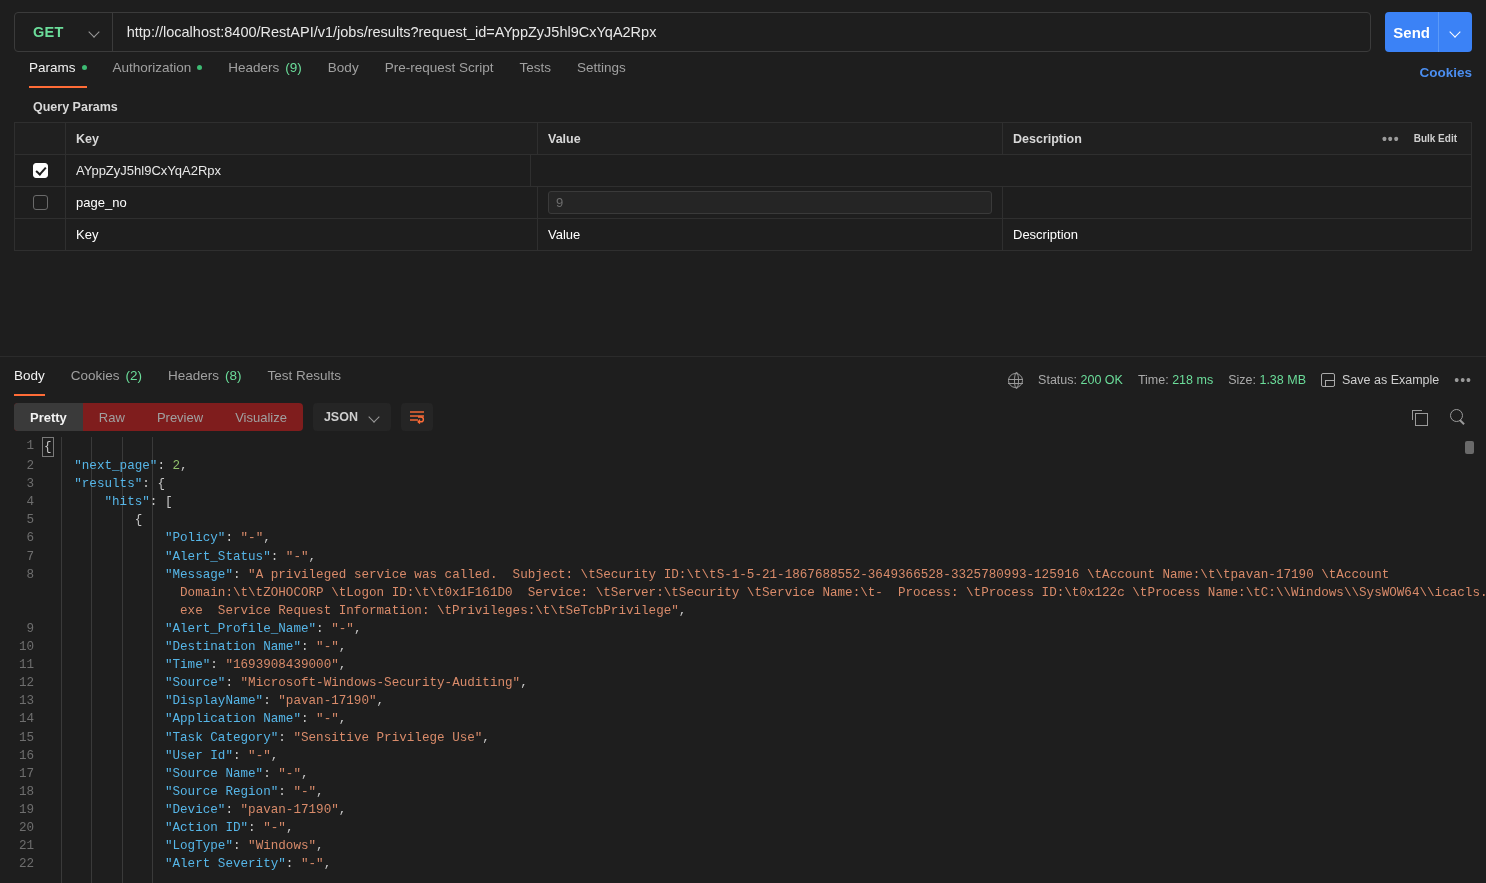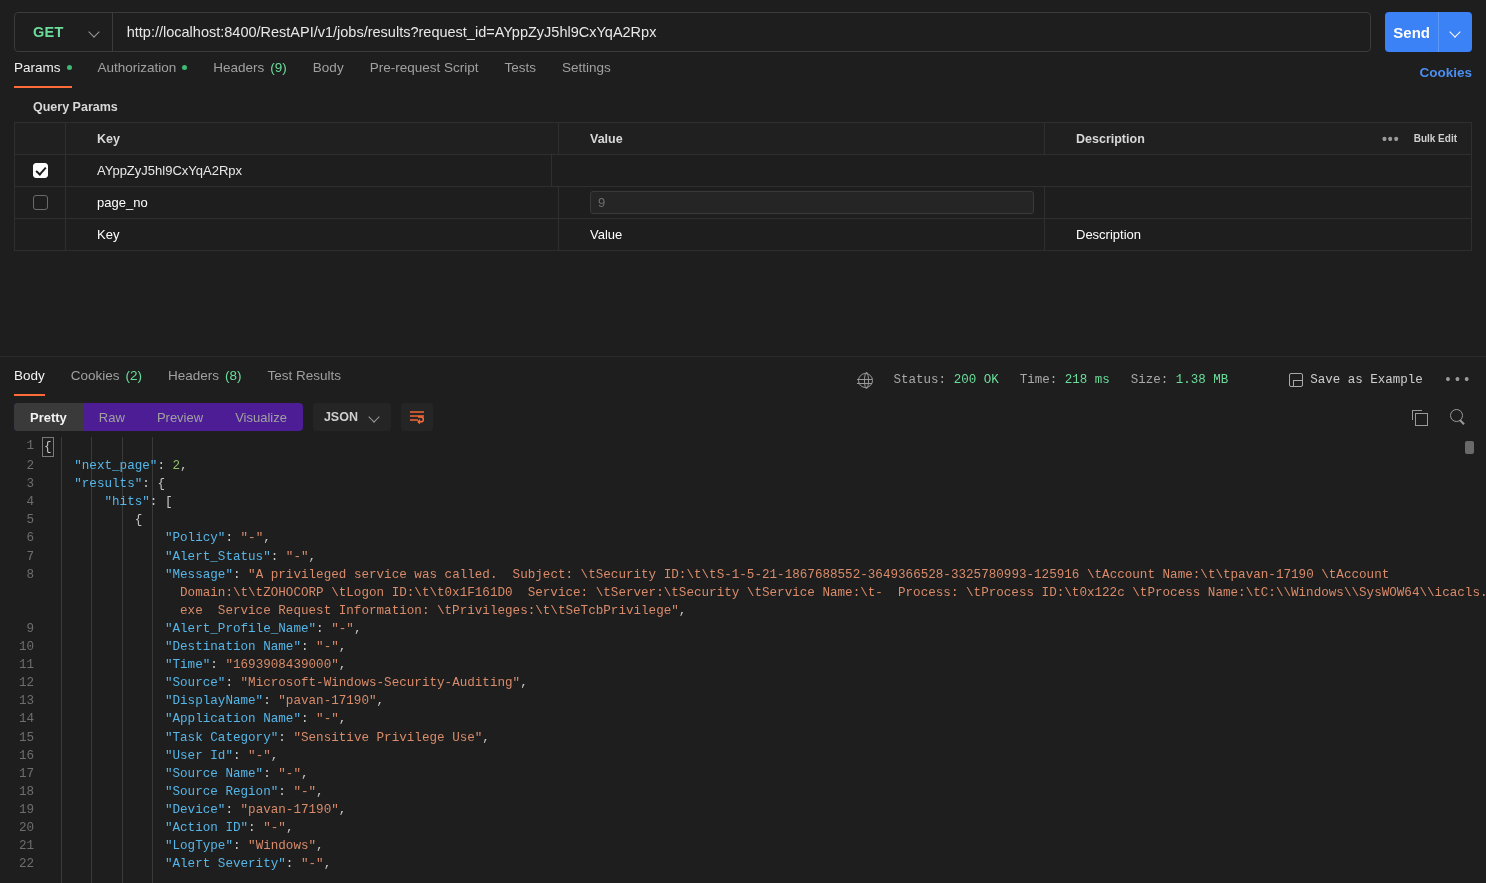--- a/index.html
+++ b/index.html
@@ -52,7 +52,7 @@
   
   .req-tabs {
     display: flex; align-items: center;
-    padding: 0 14px; height: 32px; position: relative;
+    padding: 0 14px; height: 32px; position: relative; margin-left: 15px;
   }
   .rtab {
     position: relative; font-size: 13.5px; color: #a0a0a0; cursor: pointer;

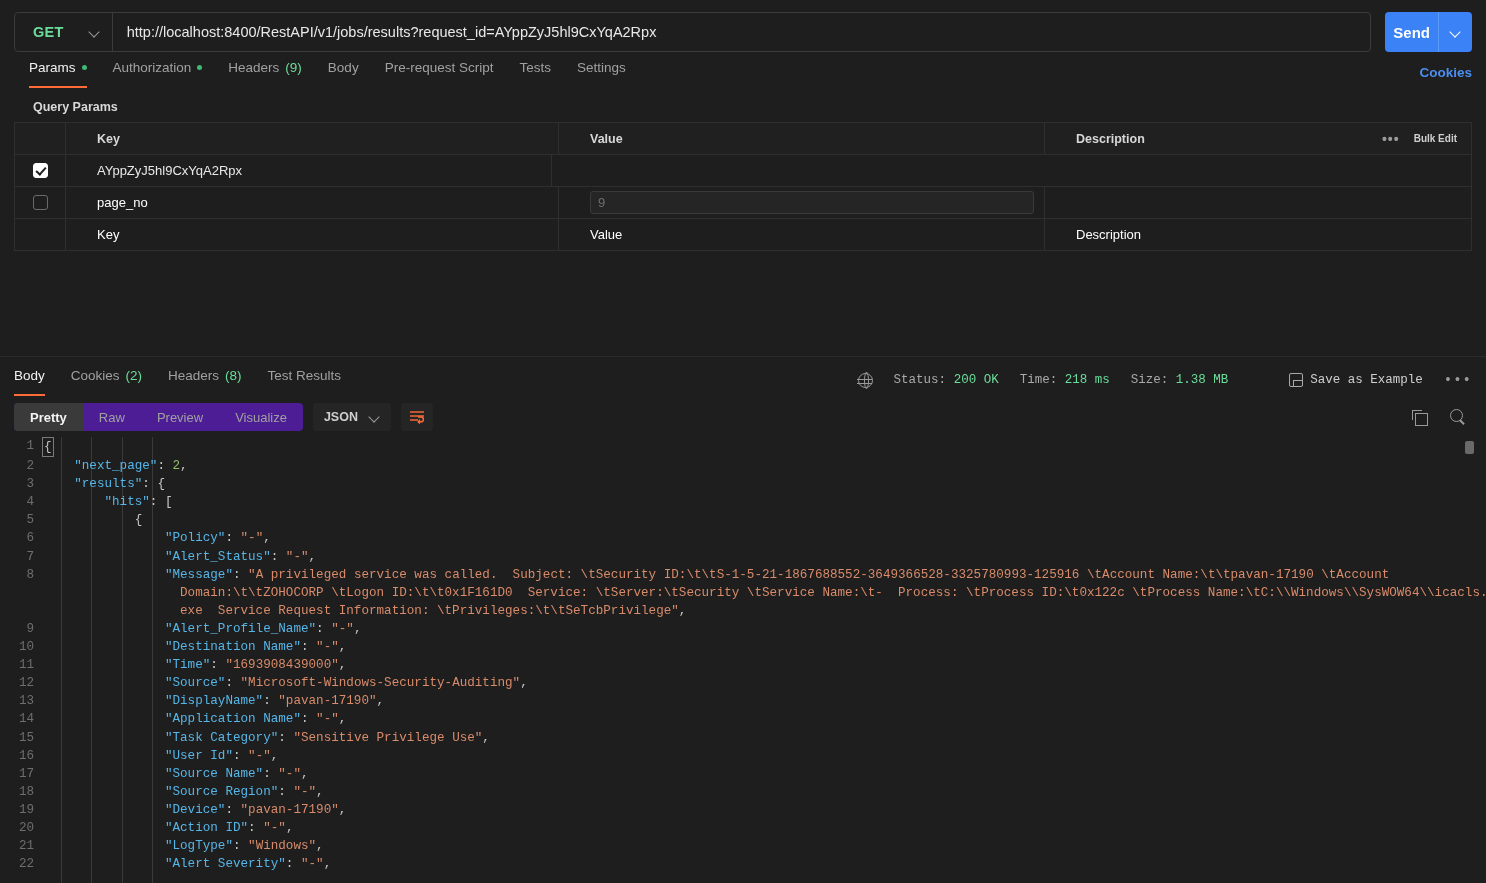--- a/index.html
+++ b/index.html
@@ -73,7 +73,7 @@
   
   .qp-title { padding: 12px 14px 8px 14px; font-size: 12.5px; color: #d8d8d8; font-weight: bold; margin-left: 19px; }
   .pt { margin: 0 14px; border: 1px solid #2f2f2f; border-bottom: 0; }
-  .pt-row { display: flex; border-bottom: 1px solid #2f2f2f; min-height: 32px; align-items: stretch; gap: 21px; }
+  .pt-row { display: flex; border-bottom: 1px solid #2f2f2f; min-height: 32px; align-items: stretch; }
   .pt-row.head { background: #202020; }
   .cell { display: flex; align-items: center; padding: 0 10px; font-size: 13px; border-right: 1px solid #2f2f2f; }
   .c-check { width: 51px; justify-content: center; border-right: 1px solid #2f2f2f; }

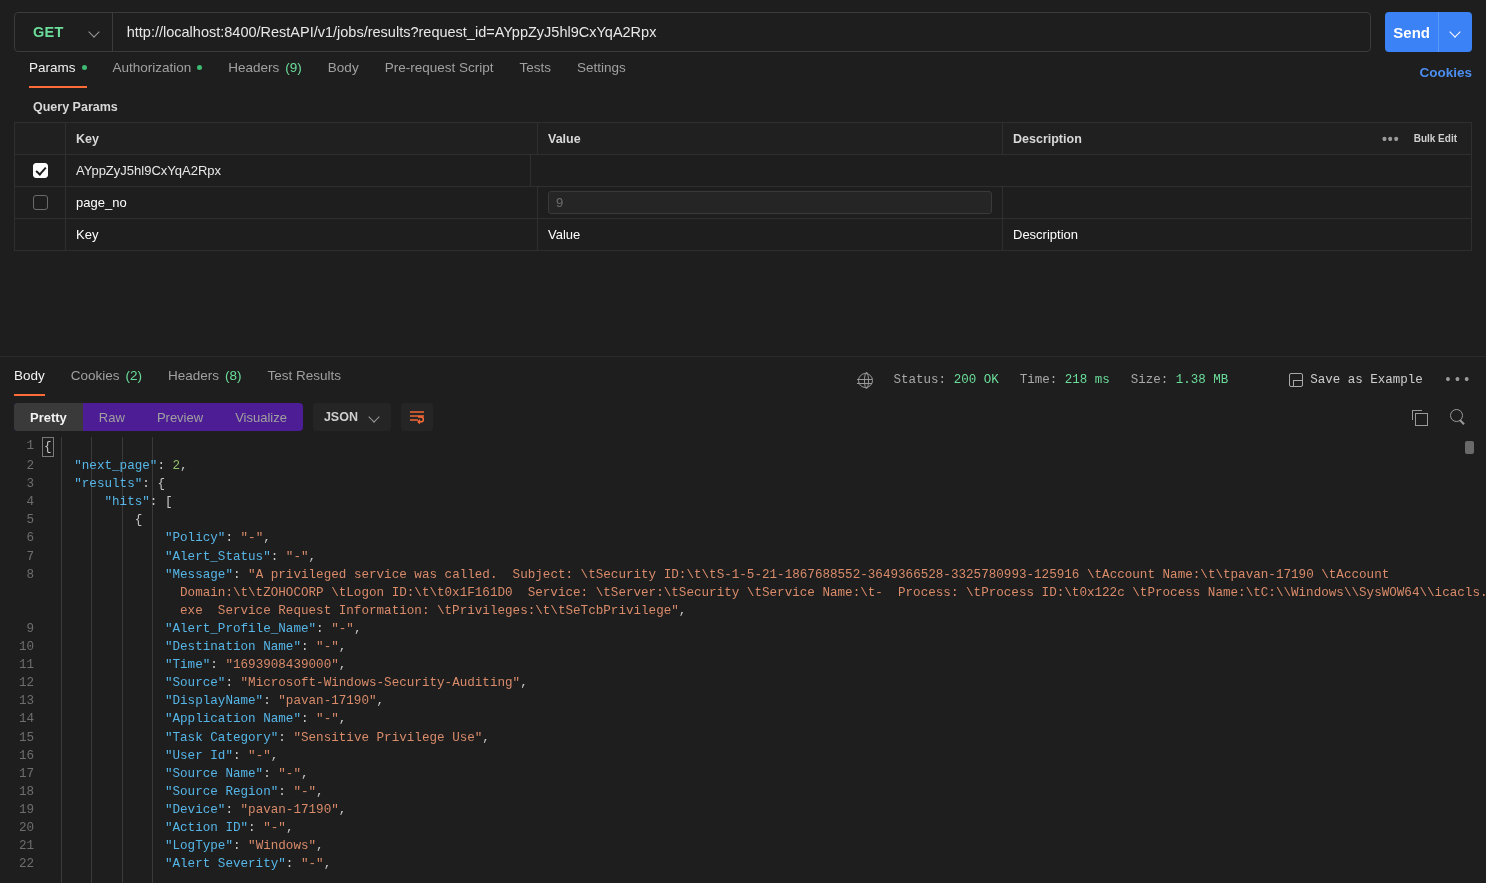--- a/index.html
+++ b/index.html
@@ -109,7 +109,7 @@
   .resp-tabs {
     display: flex; align-items: center; padding: 0 14px; height: 34px; margin-top: 6px;
   }
-  .resp-meta { margin-left: auto; display: flex; align-items: center; gap: 21px; font-size: 12.5px; color: #a9a9a9; font-family: Liberation Mono, monospace; }
+  .resp-meta { margin-left: auto; display: flex; align-items: center; gap: 15px; font-size: 12.5px; color: #a9a9a9; }
   .green { color: #6bdd9a; }
   .meta-item { white-space: nowrap; }
   .globe { width: 15px; height: 15px; border: 1.4px solid #9a9a9a; border-radius: 50%; position: relative; }

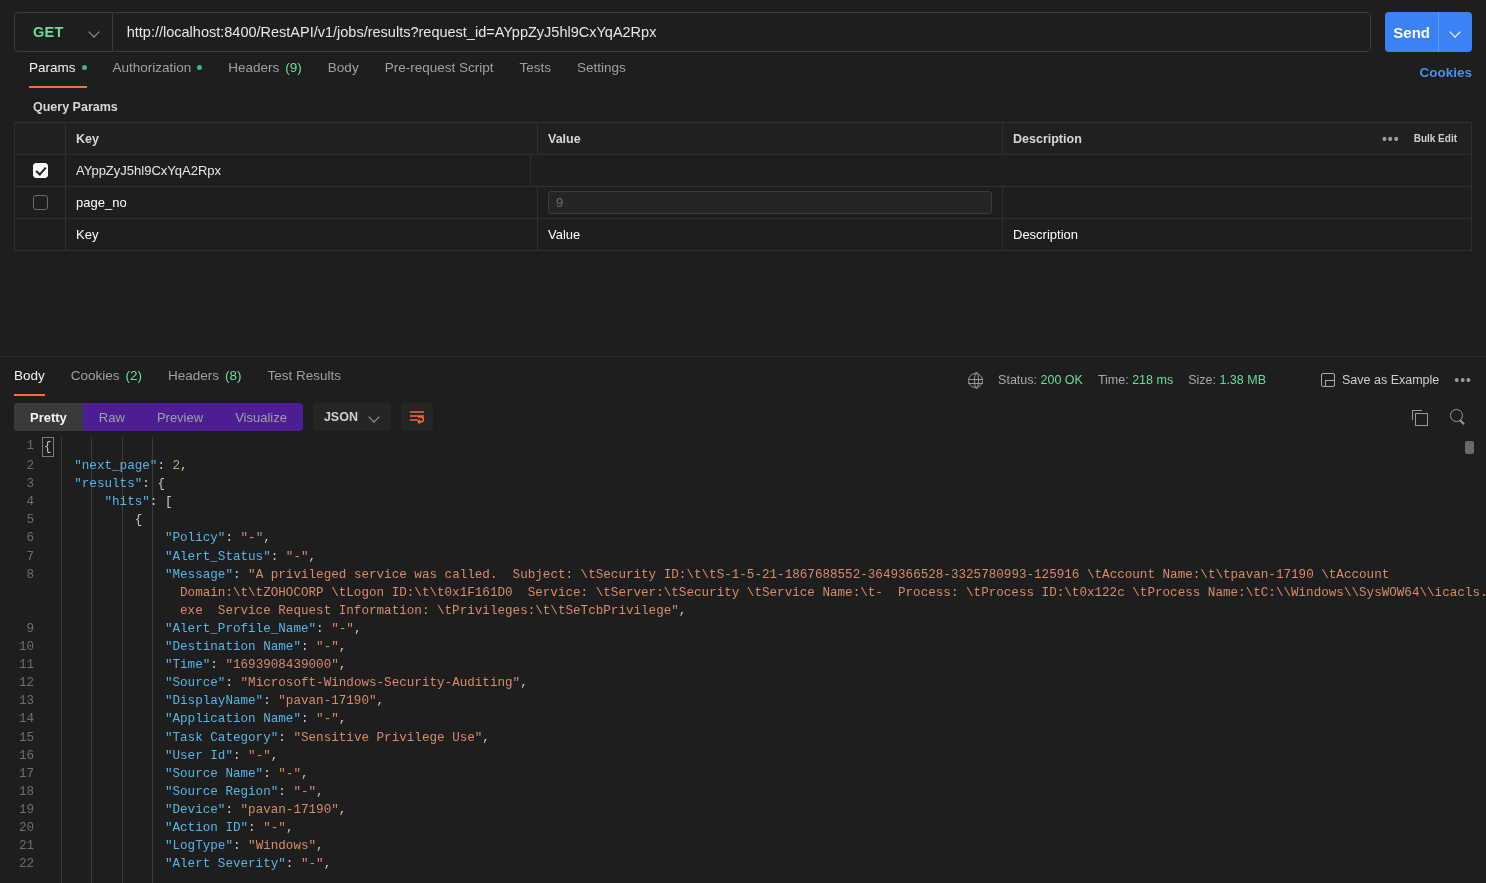--- a/index.html
+++ b/index.html
@@ -117,7 +117,7 @@
   .globe::after { content:''; position:absolute; left:-1.4px; top:5px; width:15px; height:3px; border-top:1.4px solid #9a9a9a; border-bottom:1.4px solid #9a9a9a; }
   .savebox { width: 14px; height: 14px; border: 1.4px solid #a9a9a9; border-radius: 2px; position: relative; }
   .savebox::after { content:''; position:absolute; left:3px; bottom:0; width:8px; height:5px; border:1.4px solid #a9a9a9; border-bottom:0; }
-  .save-ex { display: flex; align-items: center; gap: 7px; cursor: pointer; color: #cfcfcf; margin-left: 40px; }
+  .save-ex { display: flex; align-items: center; gap: 7px; cursor: pointer; color: #cfcfcf; }
 
   
   .view-row { display: flex; align-items: center; padding: 0 14px; height: 40px; }

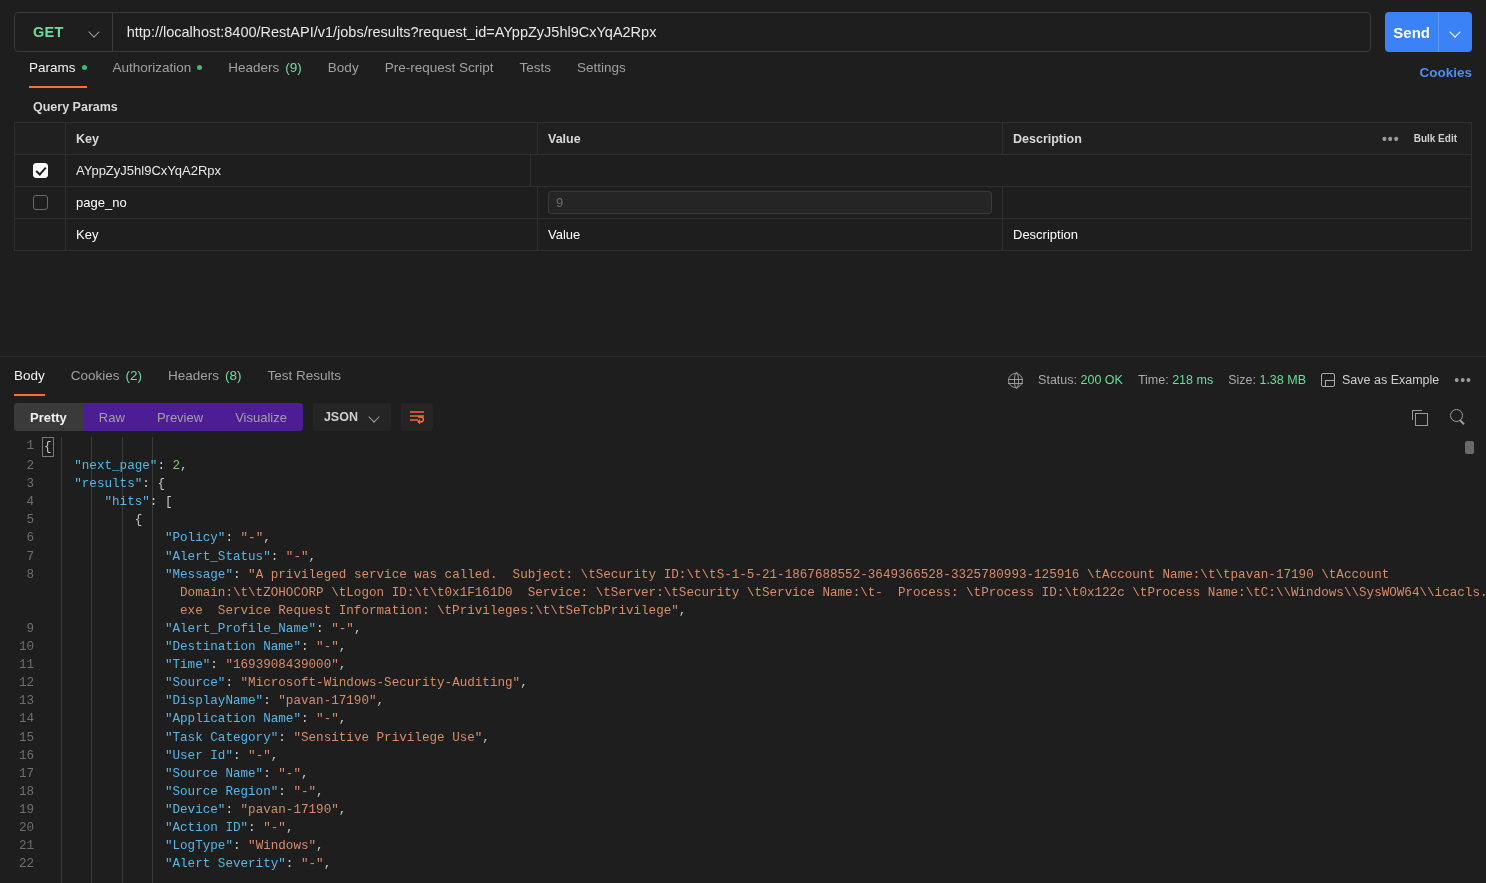--- a/index.html
+++ b/index.html
@@ -121,7 +121,7 @@
 
   
   .view-row { display: flex; align-items: center; padding: 0 14px; height: 40px; }
-  .segs { display: flex; background: #4c1d95; border-radius: 4px; overflow: hidden; height: 28px; }
+  .segs { display: flex; background: #7f1d1d; border-radius: 4px; overflow: hidden; height: 28px; }
   .seg { padding: 0 16px; font-size: 13px; color: #a0a0a0; display: flex; align-items: center; cursor: pointer; }
   .seg.active { background: #3a3a3a; color: #f2f2f2; font-weight: bold; }
   .json-sel {

